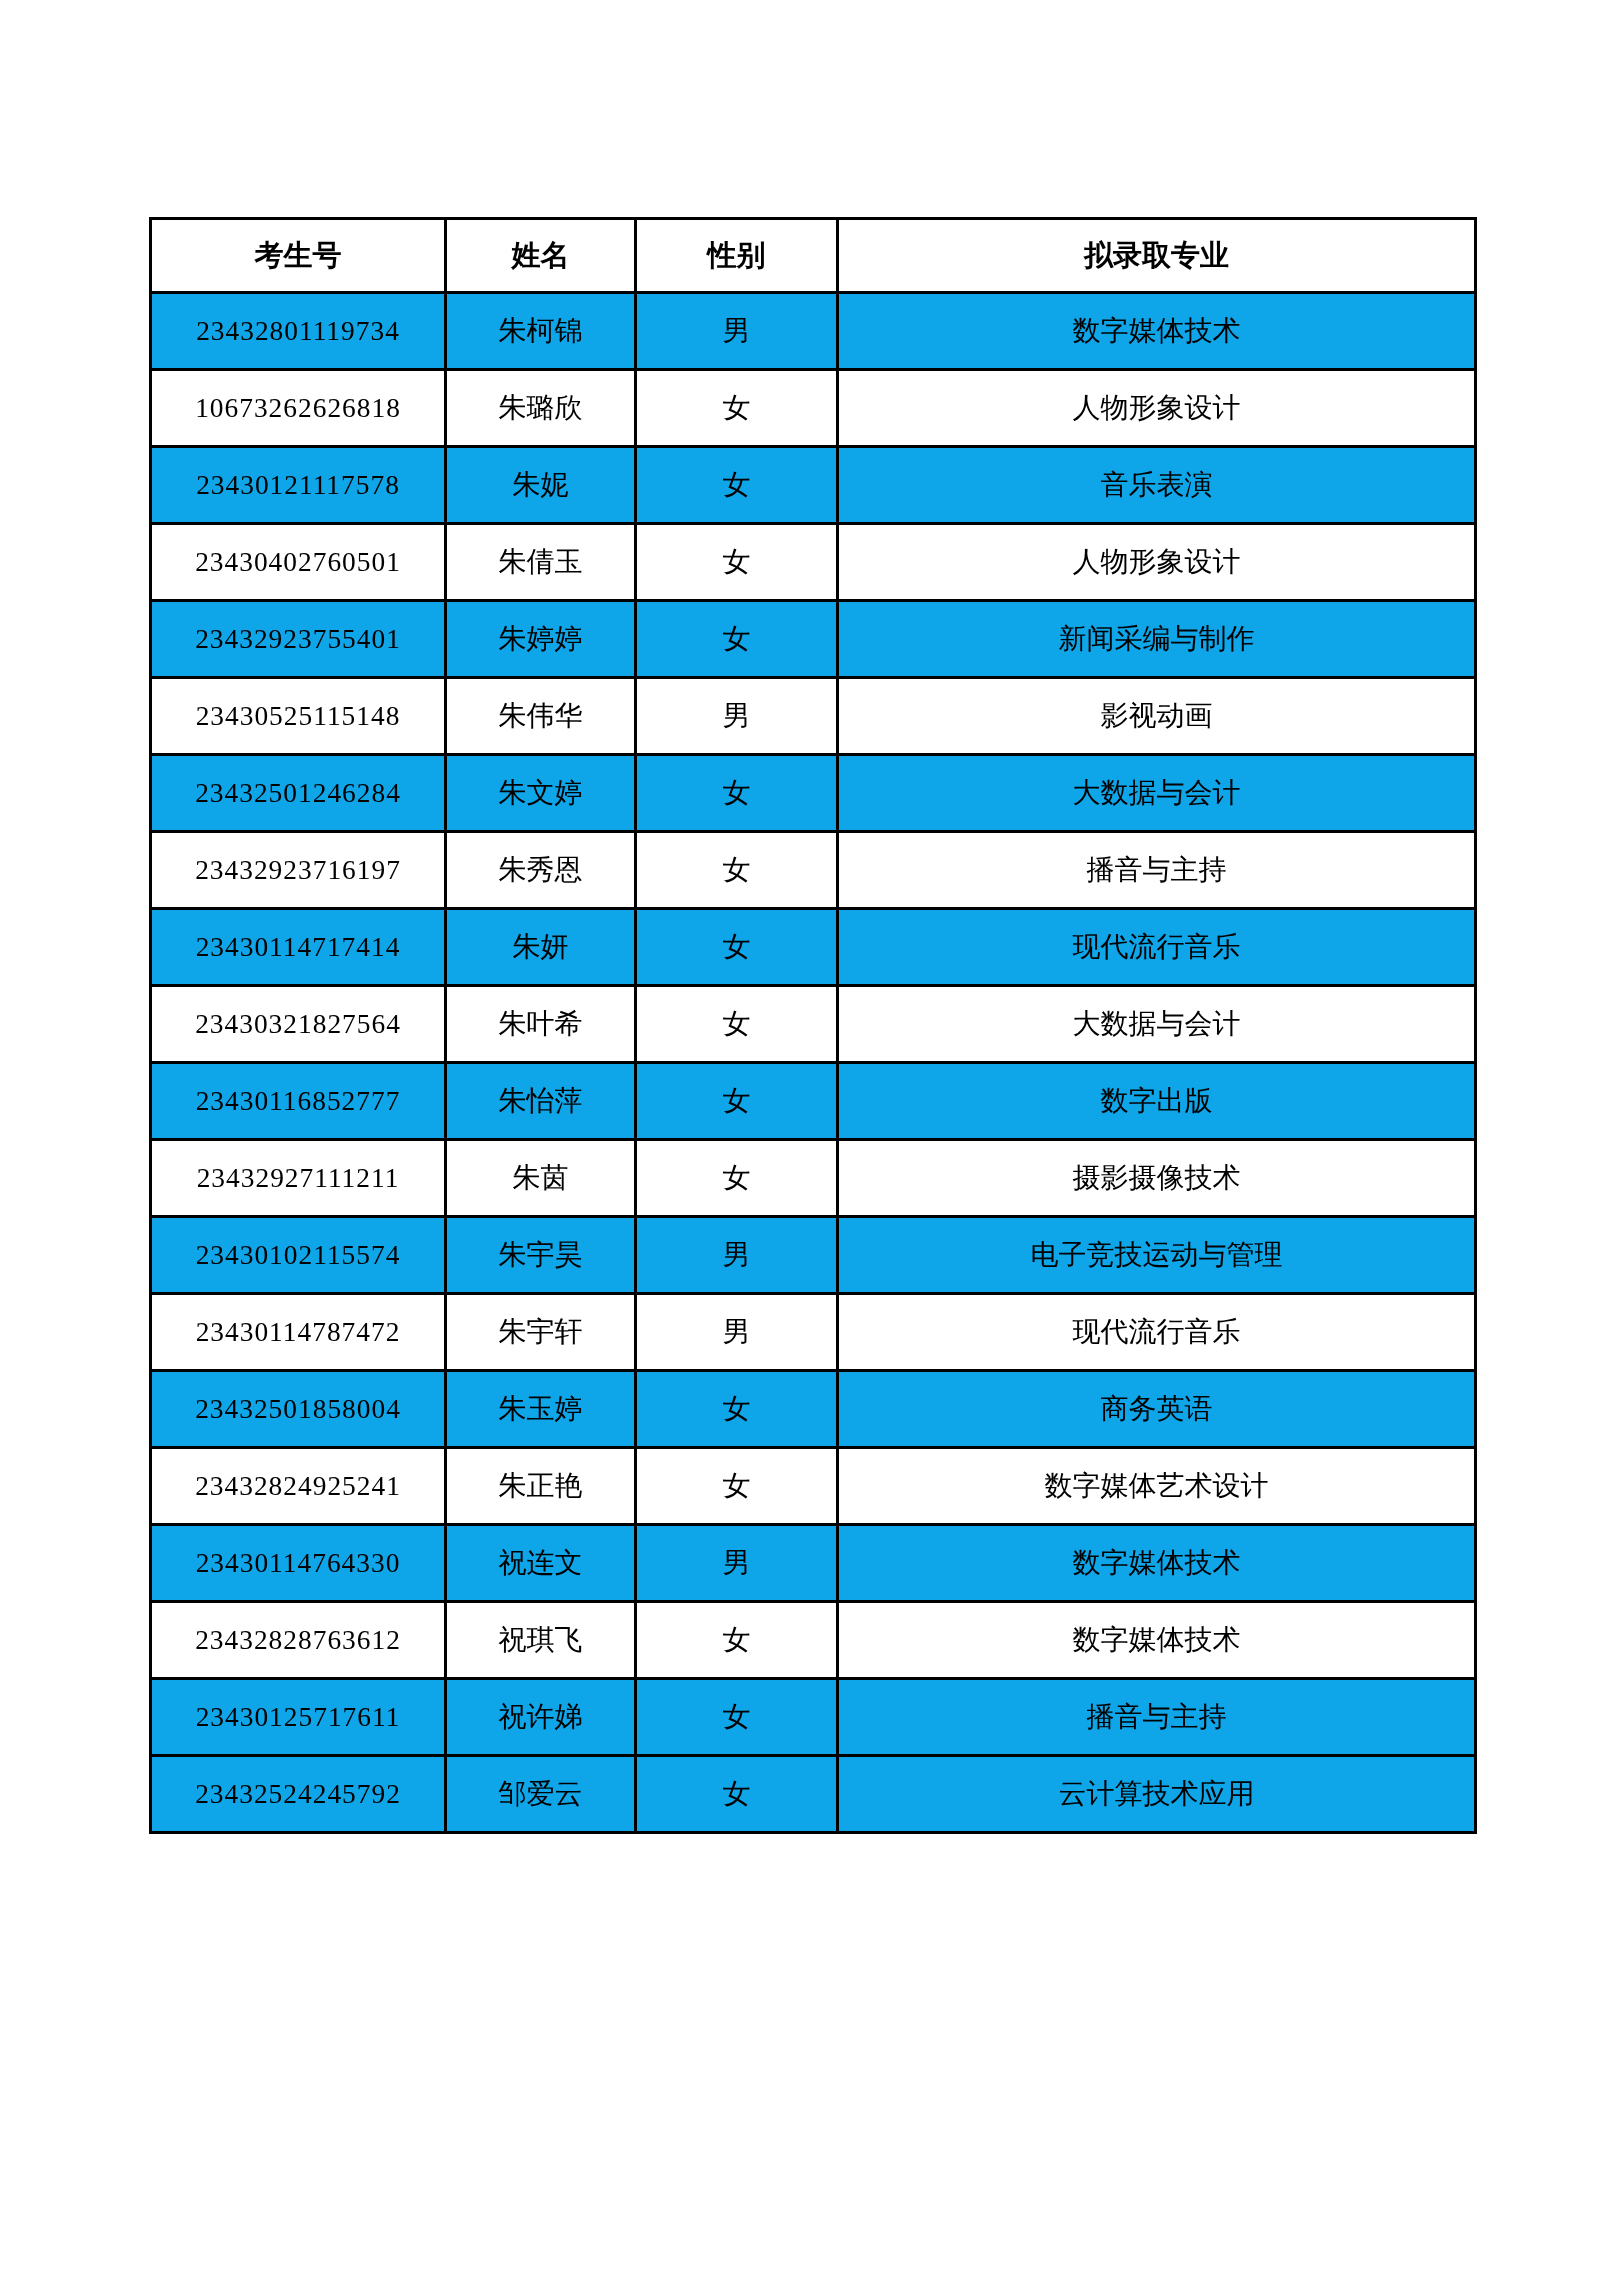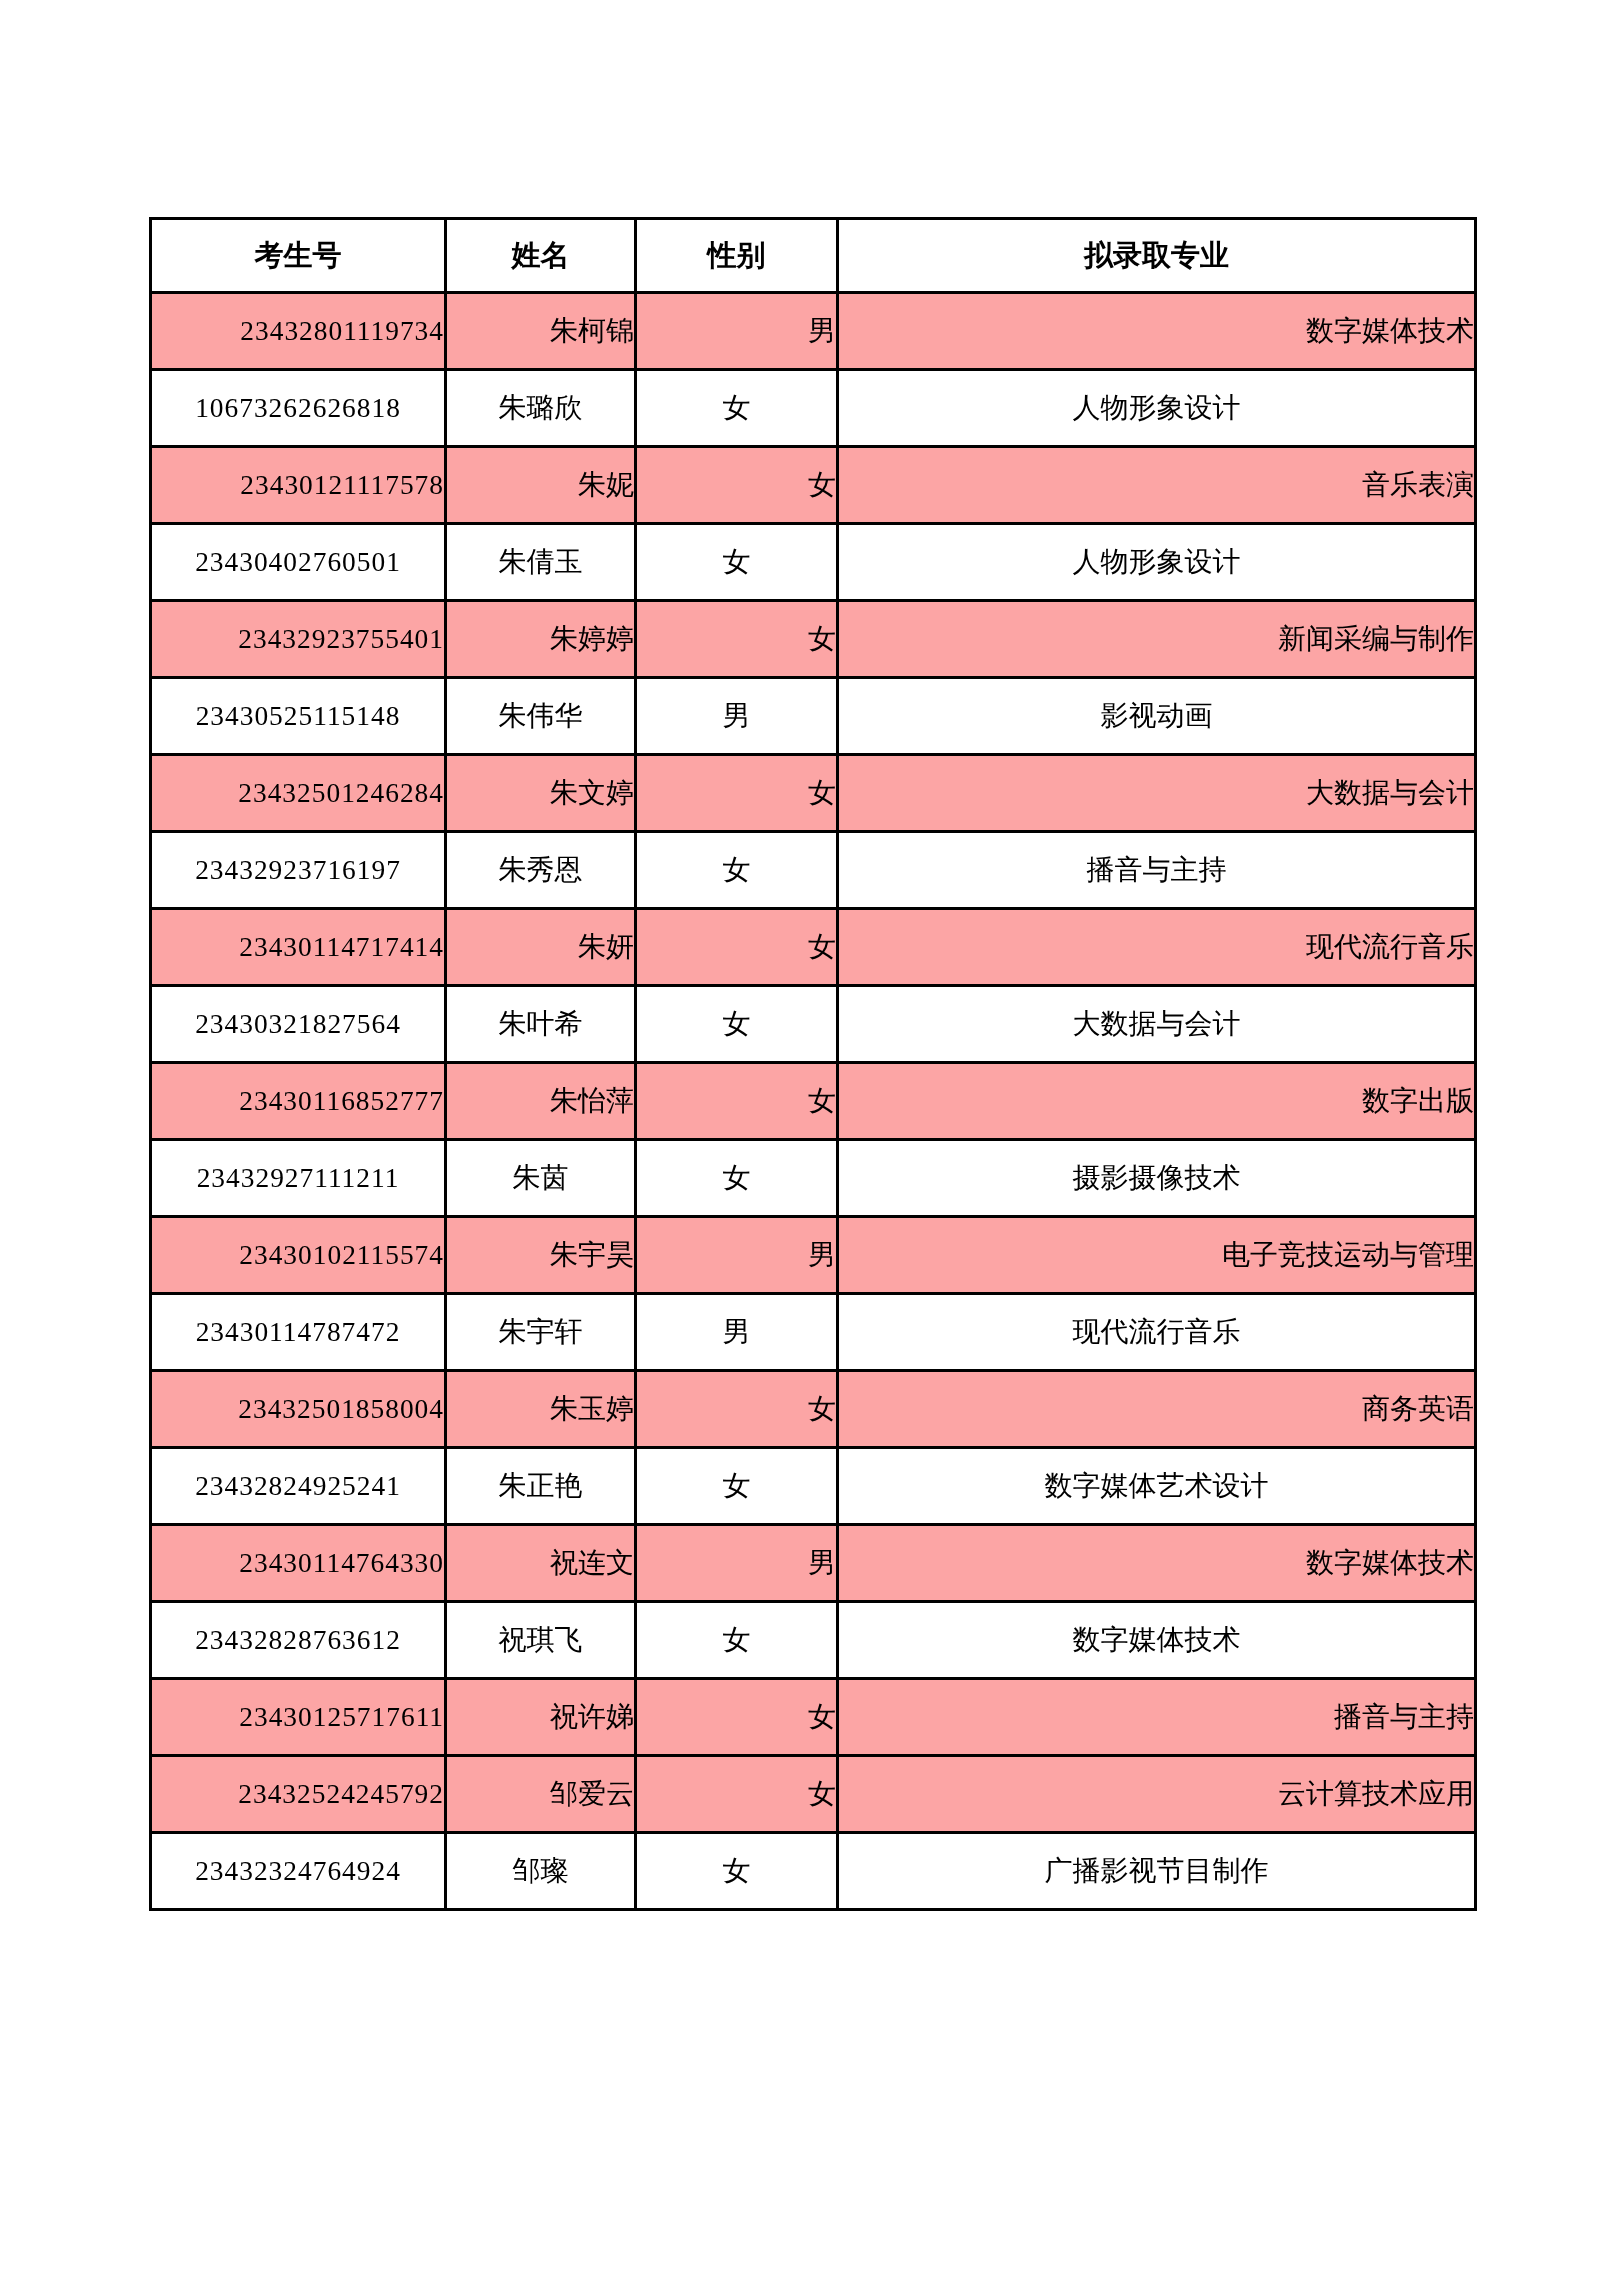--- a/index.html
+++ b/index.html
@@ -59,8 +59,7 @@
     letter-spacing: 1px;
   }
   table.admission tbody tr.alt td {
-    background: #fca5a5;
-    text-align: right;
+    background: #0ea5e9;
   }
 </style>
 </head>

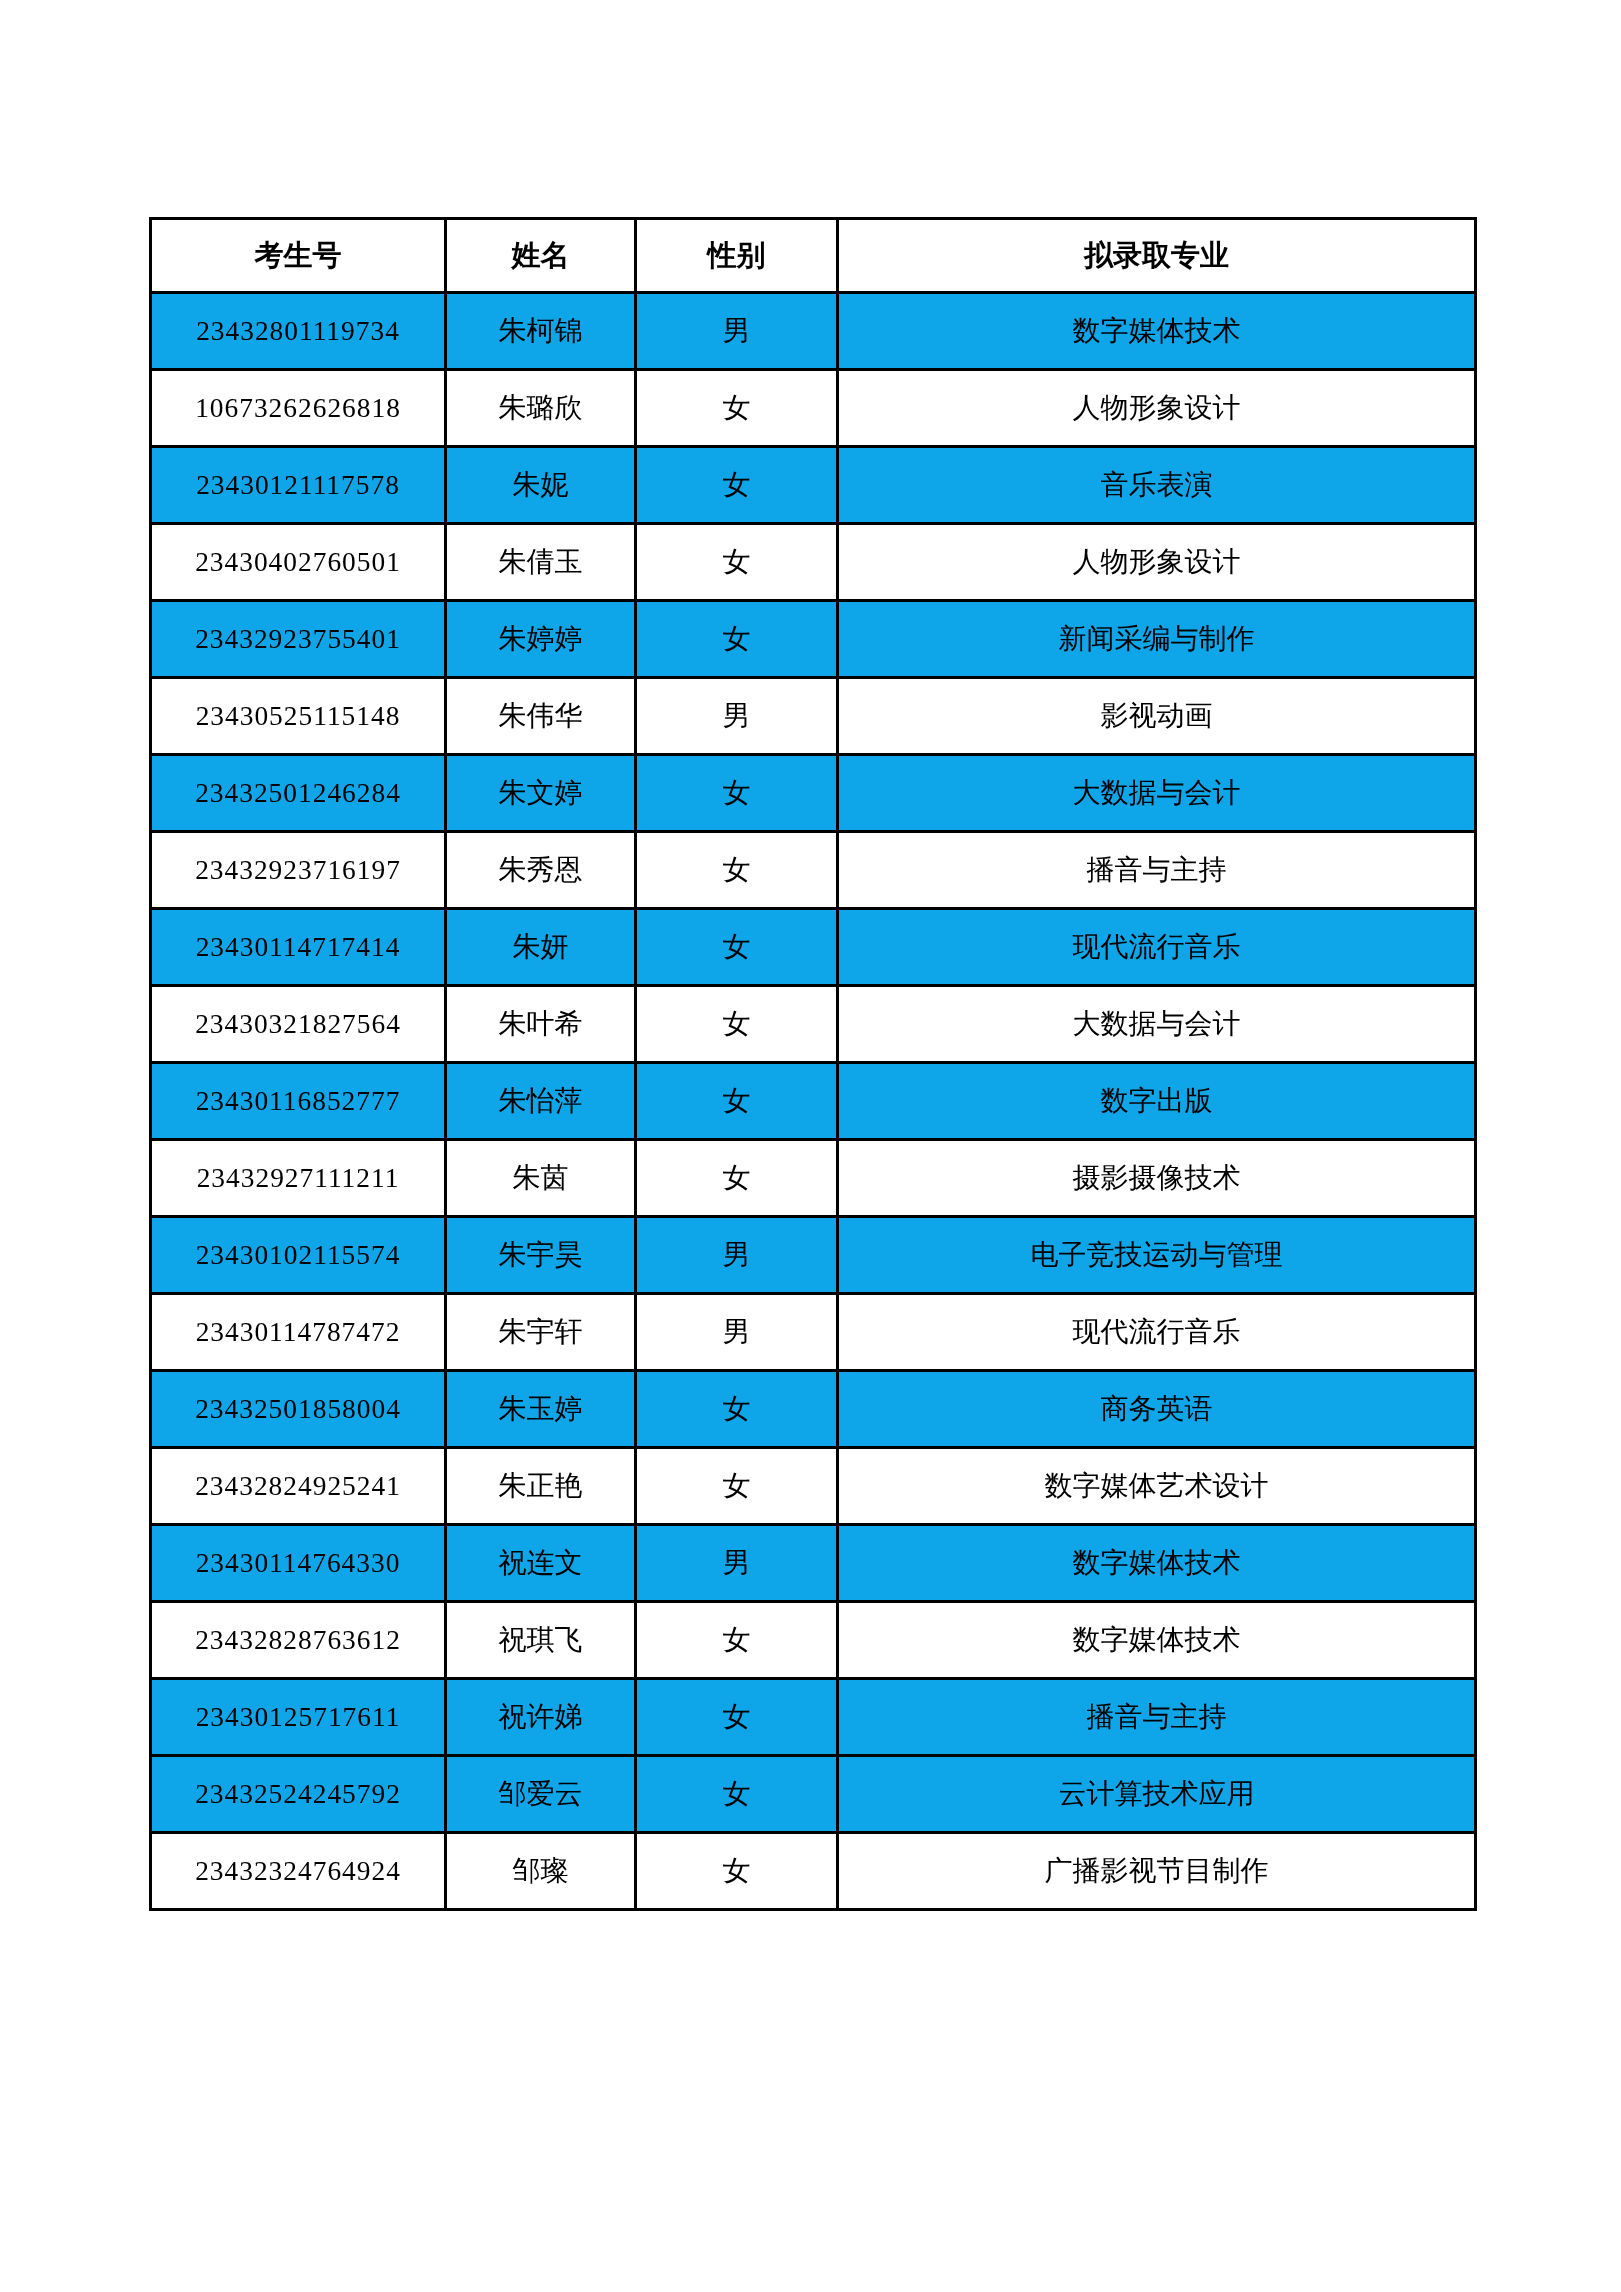--- a/index.html
+++ b/index.html
@@ -203,12 +203,6 @@
           <td>女</td>
           <td>云计算技术应用</td>
         </tr>
-        <tr>
-          <td class="num">23432324764924</td>
-          <td>邹璨</td>
-          <td>女</td>
-          <td>广播影视节目制作</td>
-        </tr>
       </tbody>
   </table>
 </div>

